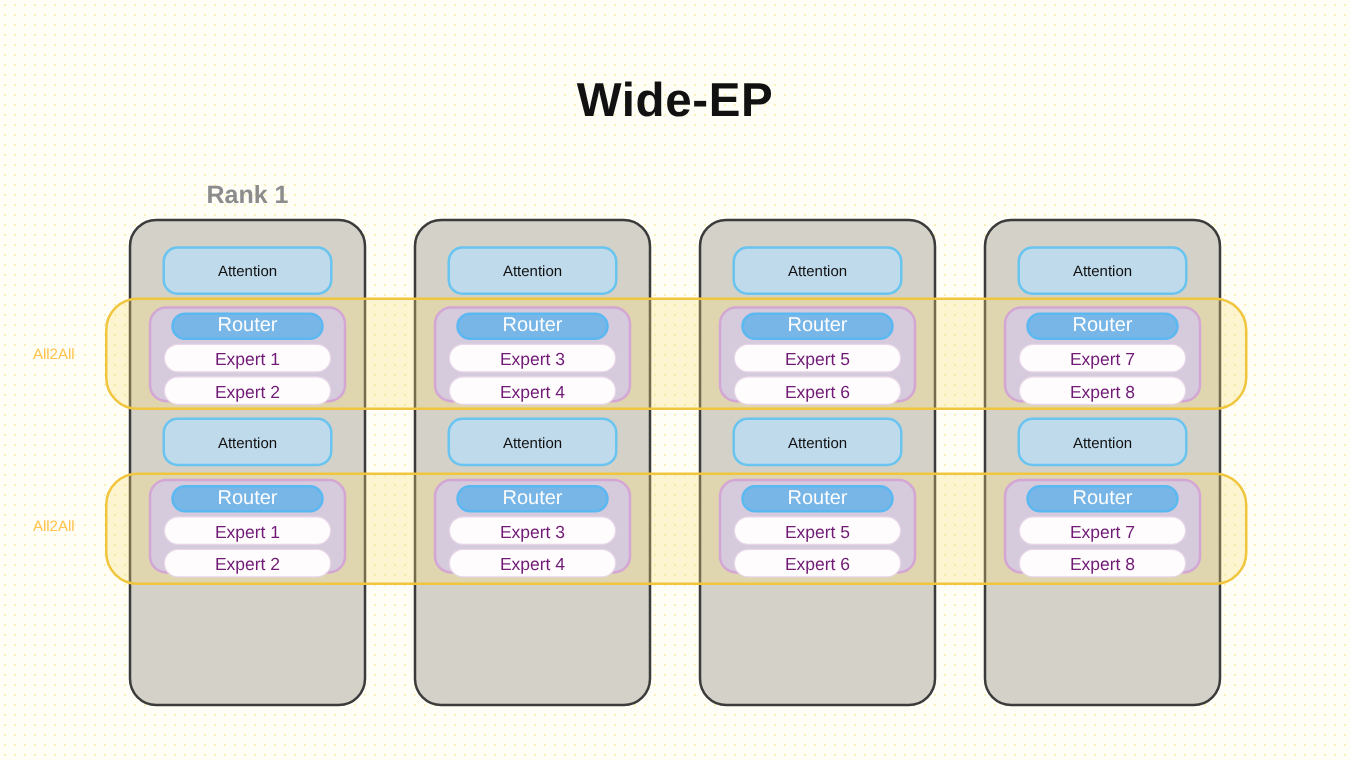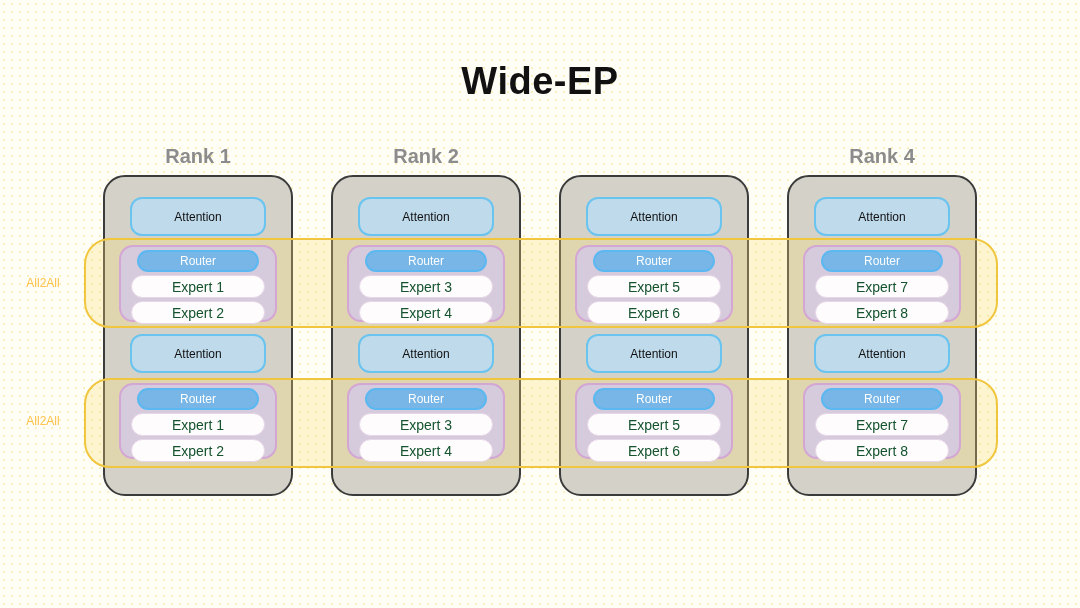--- a/index.html
+++ b/index.html
@@ -36,7 +36,7 @@
   .band-label.label-1{top:272px;}
   .band-label.label-2{top:410px;}
   
-  .rank{position:absolute;top:175px;width:190px;height:321px;}
+  .rank{position:absolute;top:175px;width:190px;height:390px;}
   .rank-label{
     position:absolute;top:-30px;left:0;width:100%;
     text-align:center;font-size:20px;font-weight:bold;

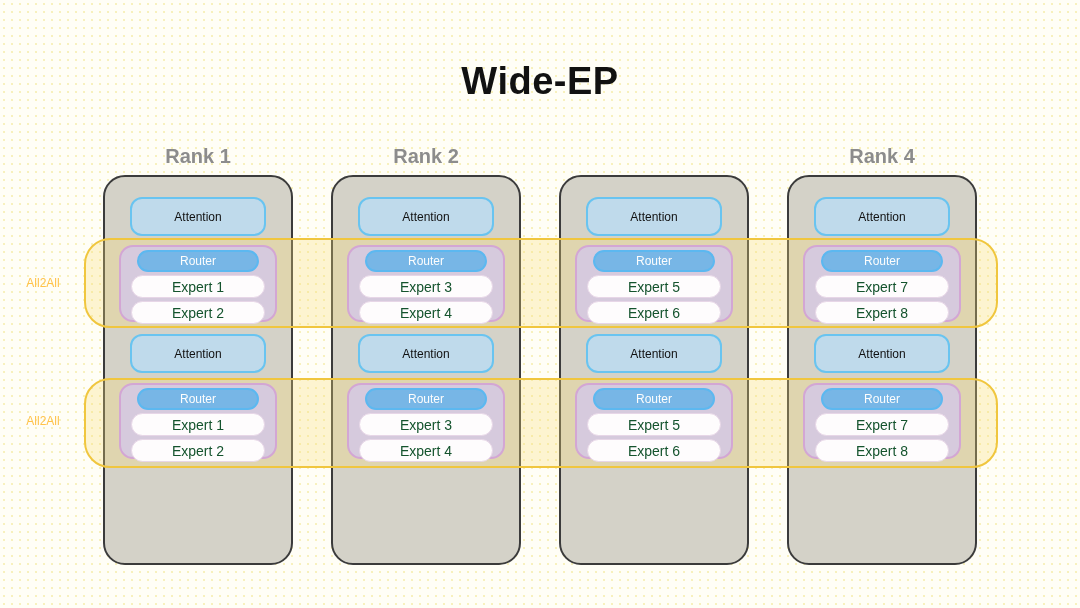--- a/index.html
+++ b/index.html
@@ -115,7 +115,6 @@
   </div>
 
   <div class="rank" style="left:331px">
-    <div class="rank-label">Rank 2</div>
     <div class="rank-bg"></div>
     <div class="attention att-1">Attention</div>
     <div class="moe moe-1">

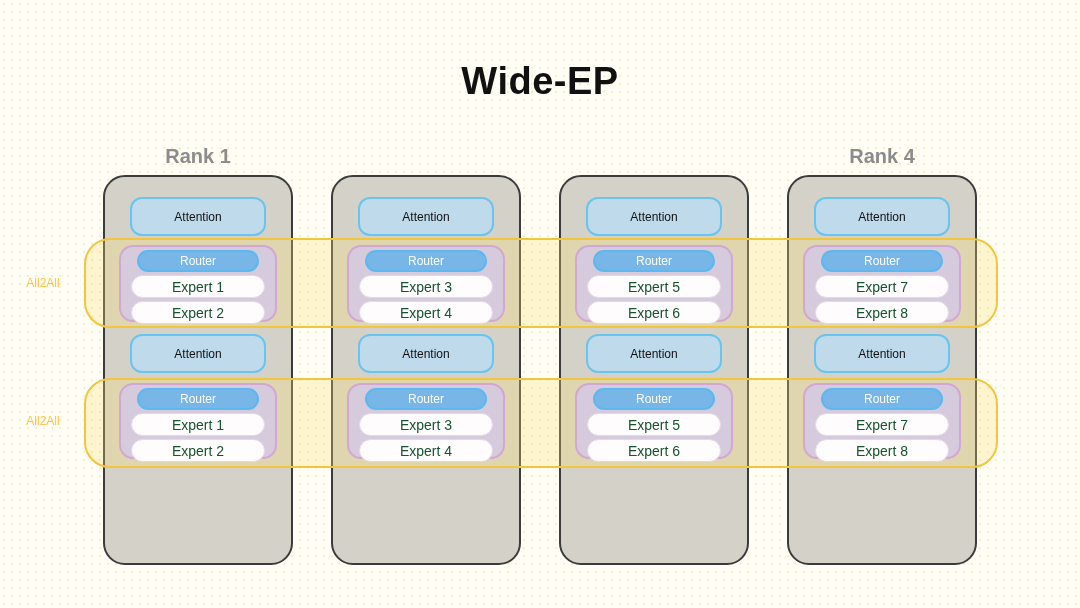--- a/index.html
+++ b/index.html
@@ -147,7 +147,6 @@
   </div>
 
   <div class="rank" style="left:787px">
-    <div class="rank-label">Rank 4</div>
     <div class="rank-bg"></div>
     <div class="attention att-1">Attention</div>
     <div class="moe moe-1">

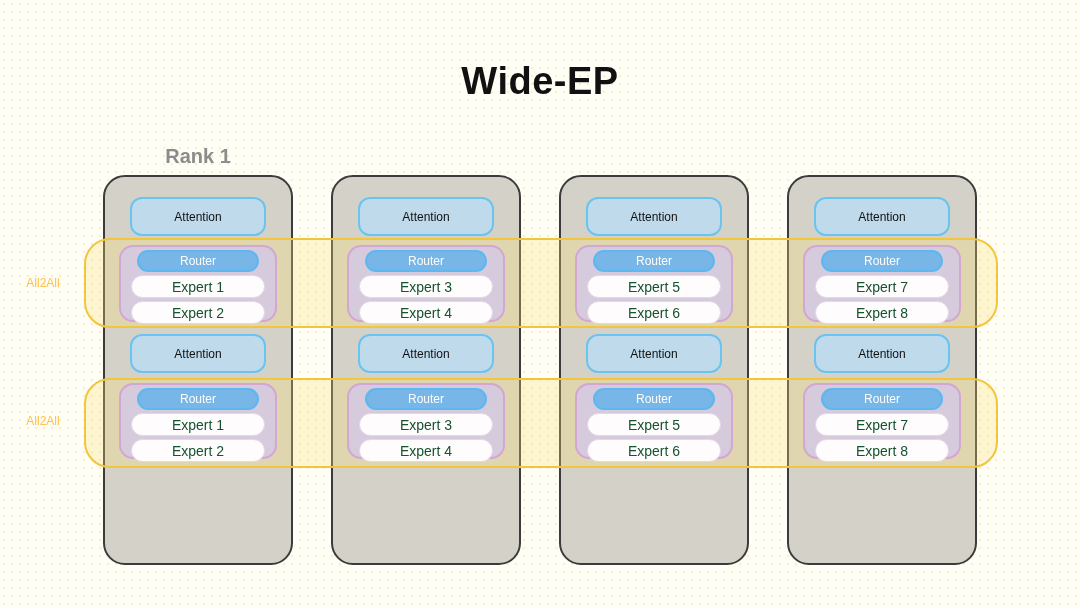--- a/index.html
+++ b/index.html
@@ -74,7 +74,7 @@
     border:2px solid var(--router-border,#5CB8F0);
     border-radius:12px;box-sizing:border-box;
     display:flex;align-items:center;justify-content:center;
-    font-size:12px;color:#FDFDFD;
+    font-size:16px;color:#FDFDFD;
   }
   .expert{
     width:134px;height:23px;flex:0 0 auto;

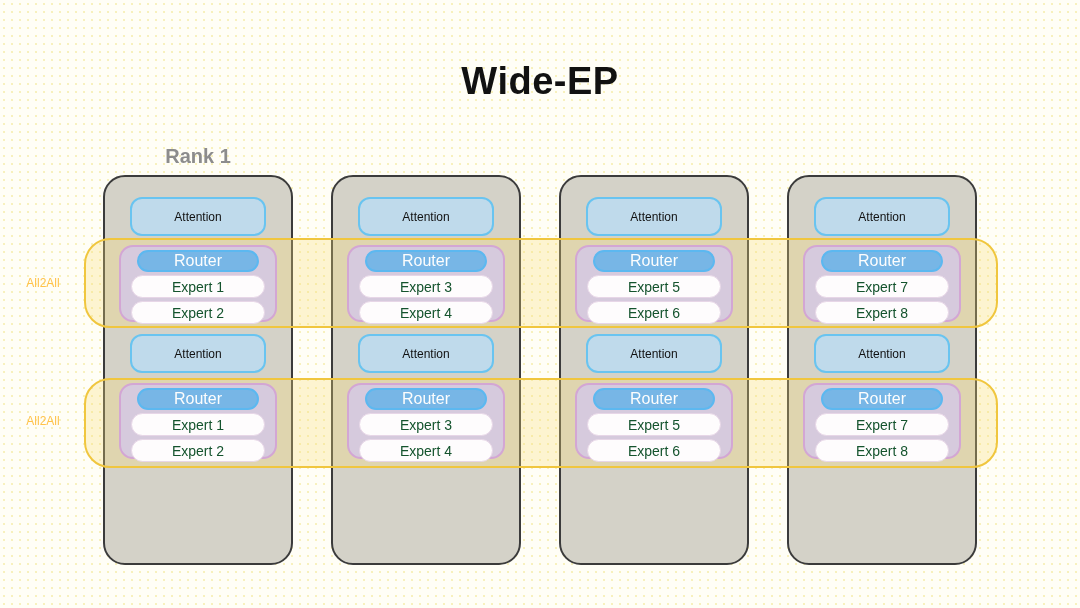--- a/index.html
+++ b/index.html
@@ -82,7 +82,7 @@
     border:1.5px solid var(--expert-border,#E7D6E7);
     border-radius:12px;box-sizing:border-box;
     display:flex;align-items:center;justify-content:center;
-    font-size:14px;color:#14532d;
+    font-size:14px;color:#701a75;
   }
 </style>
 </head>

